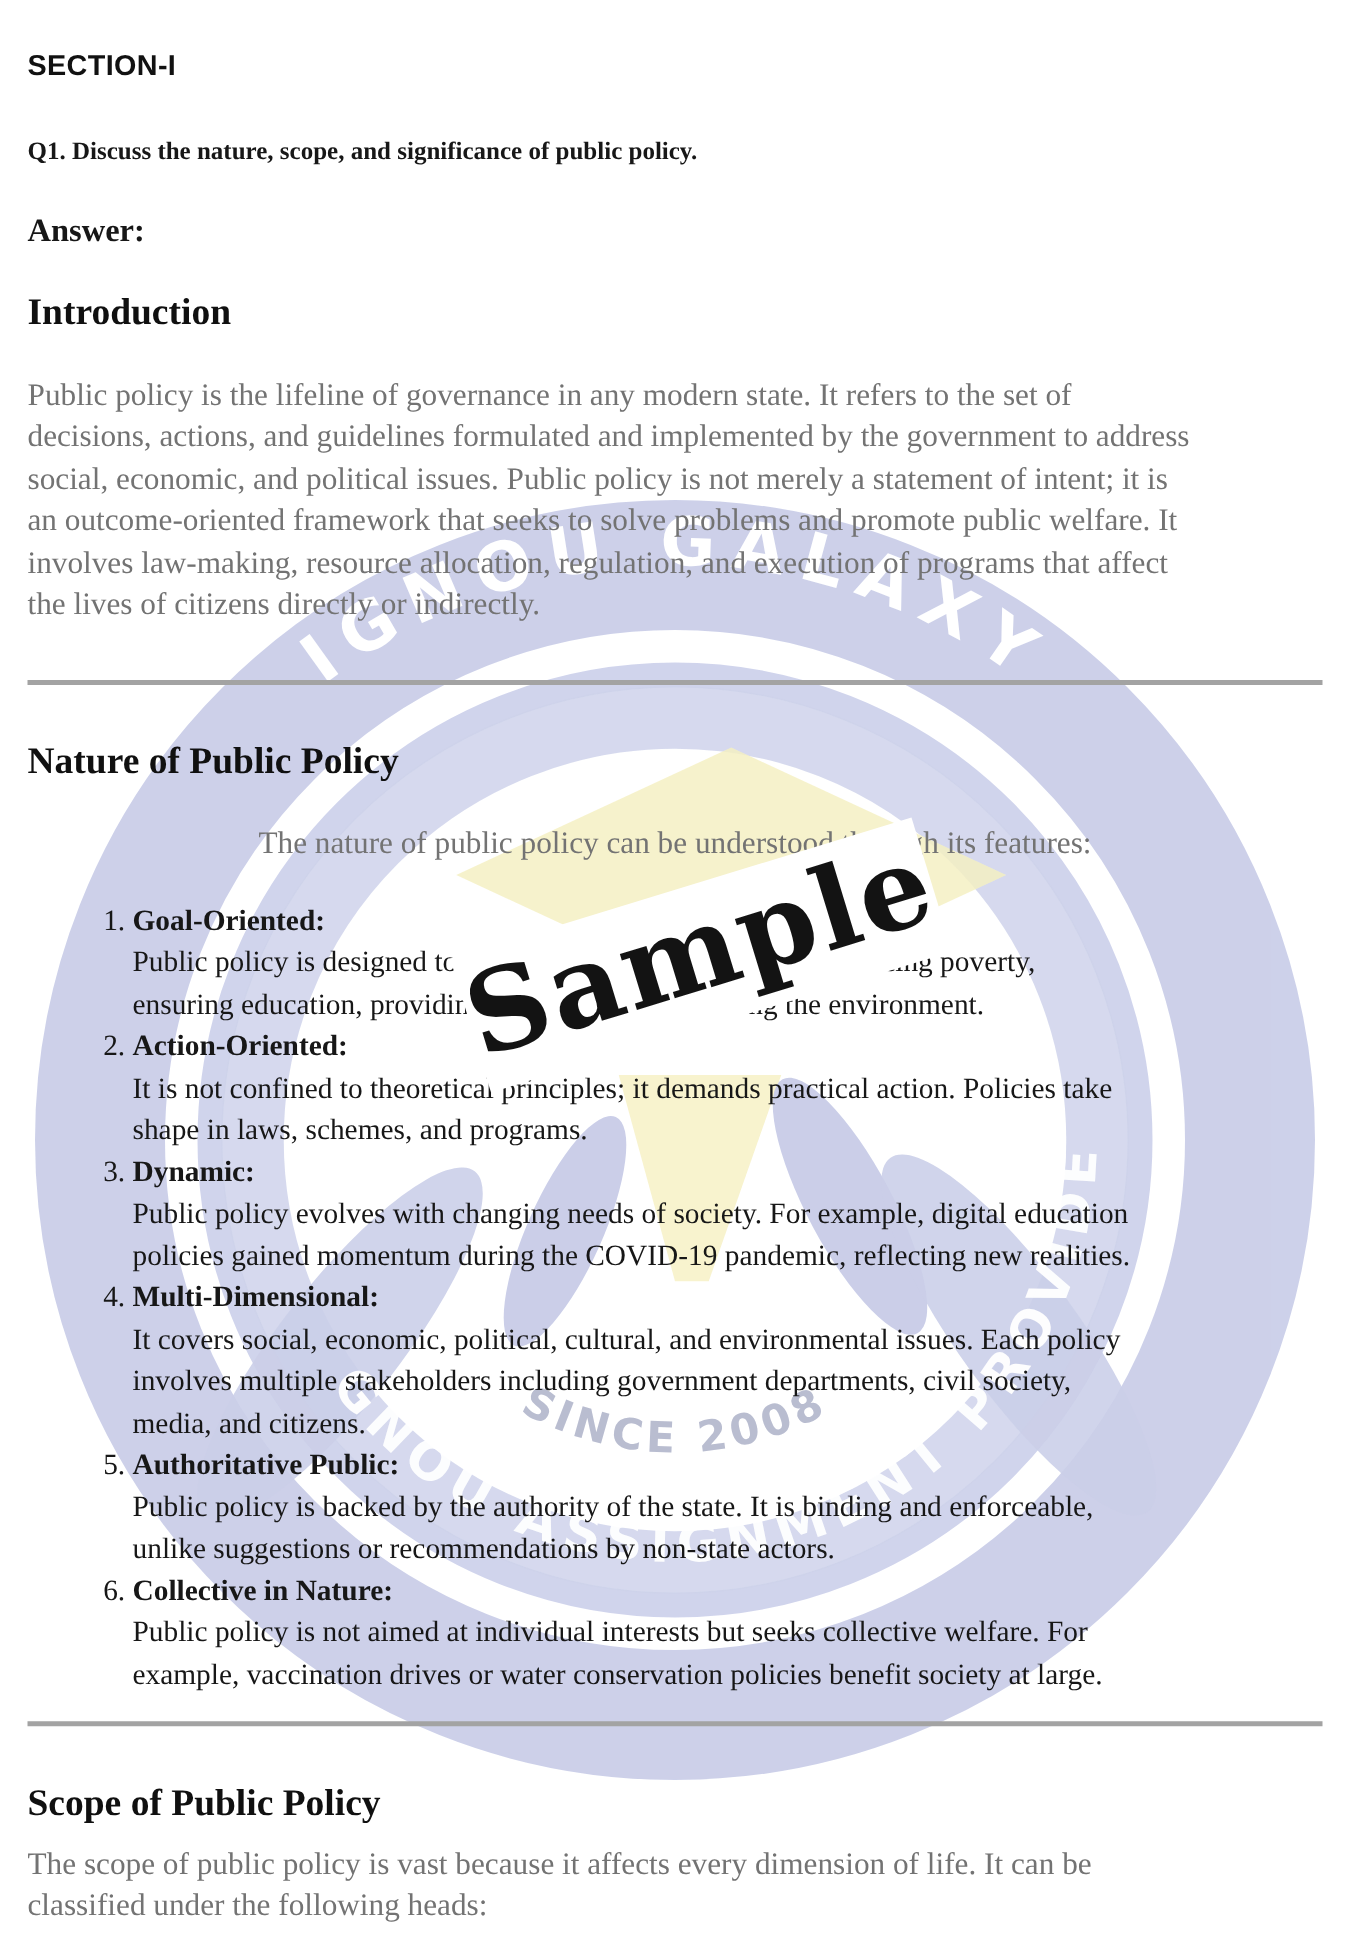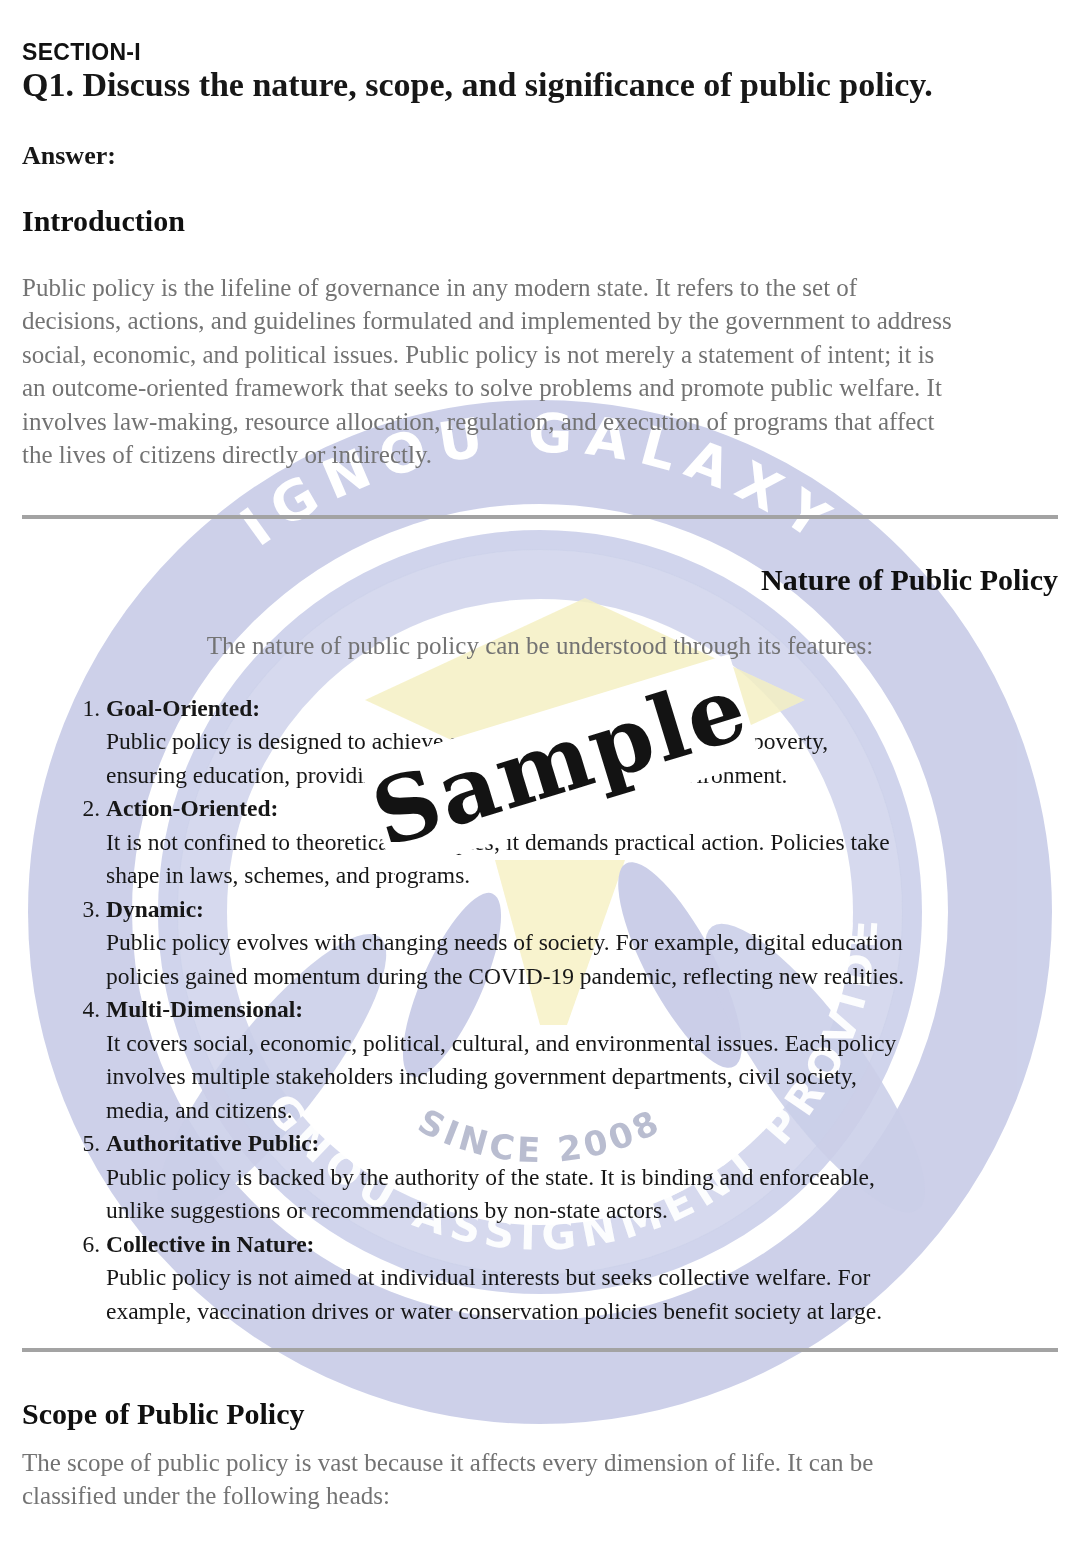--- a/index.html
+++ b/index.html
@@ -26,7 +26,7 @@
     font-weight:700; font-size:23px; line-height:1.1;
     letter-spacing:0.3px; color:#111;
   }
-  .q-line   { font-size:34px; font-weight:700; line-height:1.15; }
+  .q-line   { margin-top:45px; font-size:20px; font-weight:700; line-height:1.15; }
   .answer-label { margin-top:37px; font-size:26px; font-weight:700; line-height:1.15; }
   .heading  { font-size:30px; font-weight:700; line-height:1.15; color:#101010; }
   .h-introduction { margin-top:33px; }

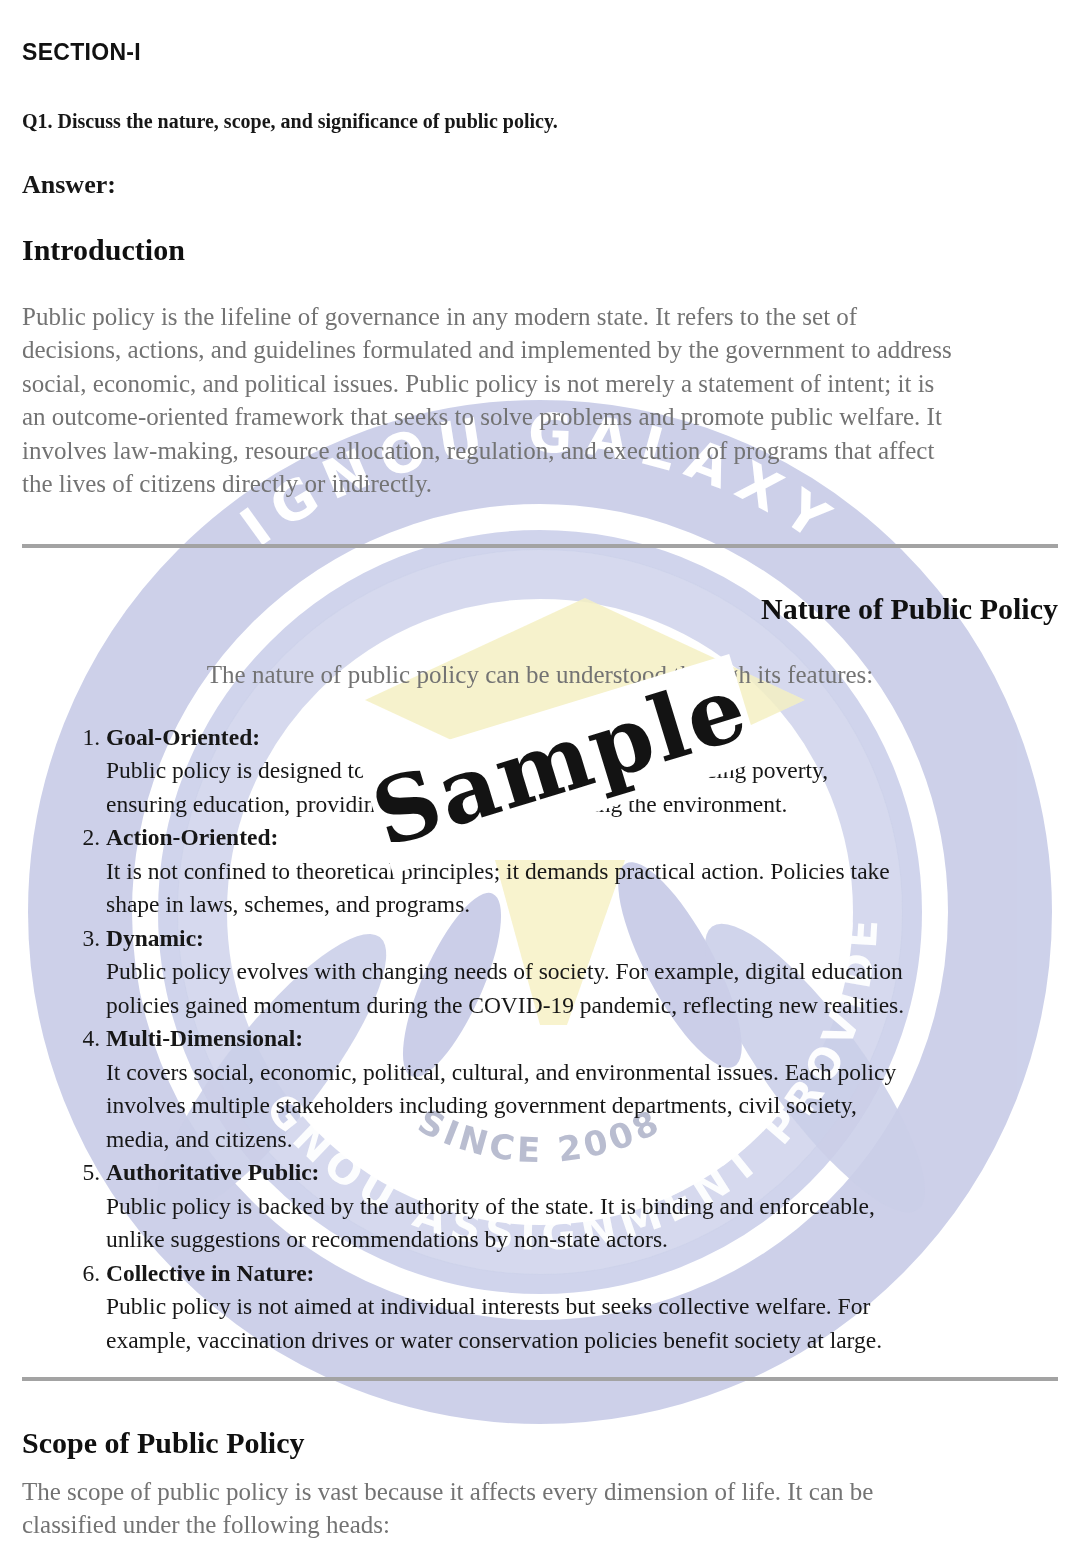--- a/index.html
+++ b/index.html
@@ -37,7 +37,7 @@
   .intro-para { margin-top:32px; }
   .divider { height:4px; background:#a3a3a3; }
   #divider-1 { margin-top:43px; }
-  .h-nature { margin-top:44px;text-align:right; }
+  .h-nature { margin-top:44px; }
   .nature-lead { margin-top:32px;text-align:center; }
   ol.features {
     margin-top:29px;

